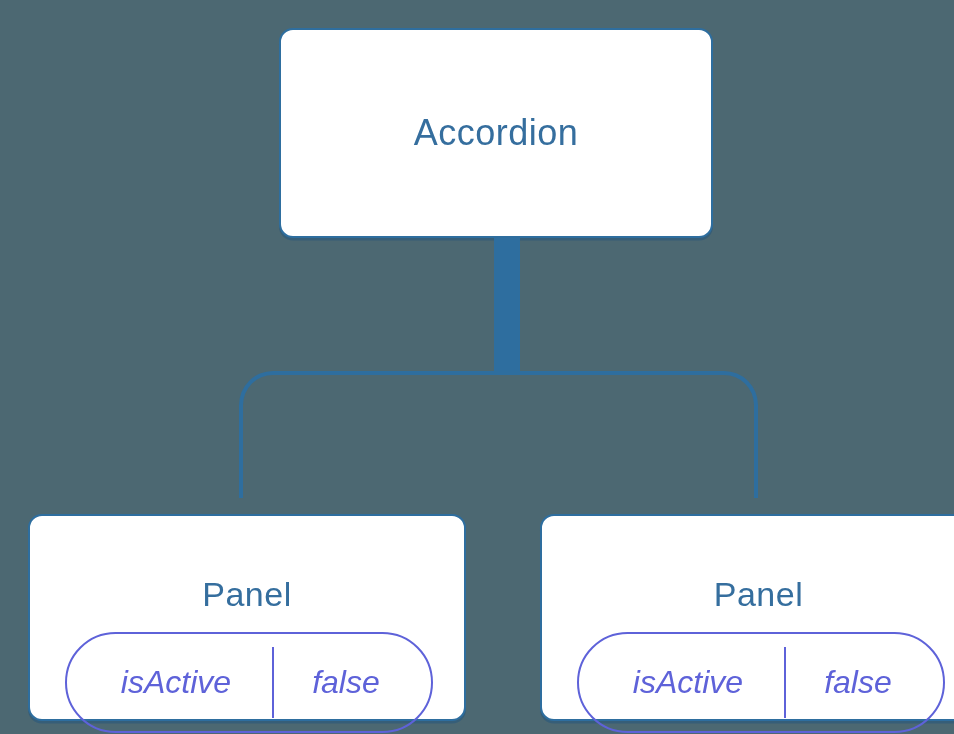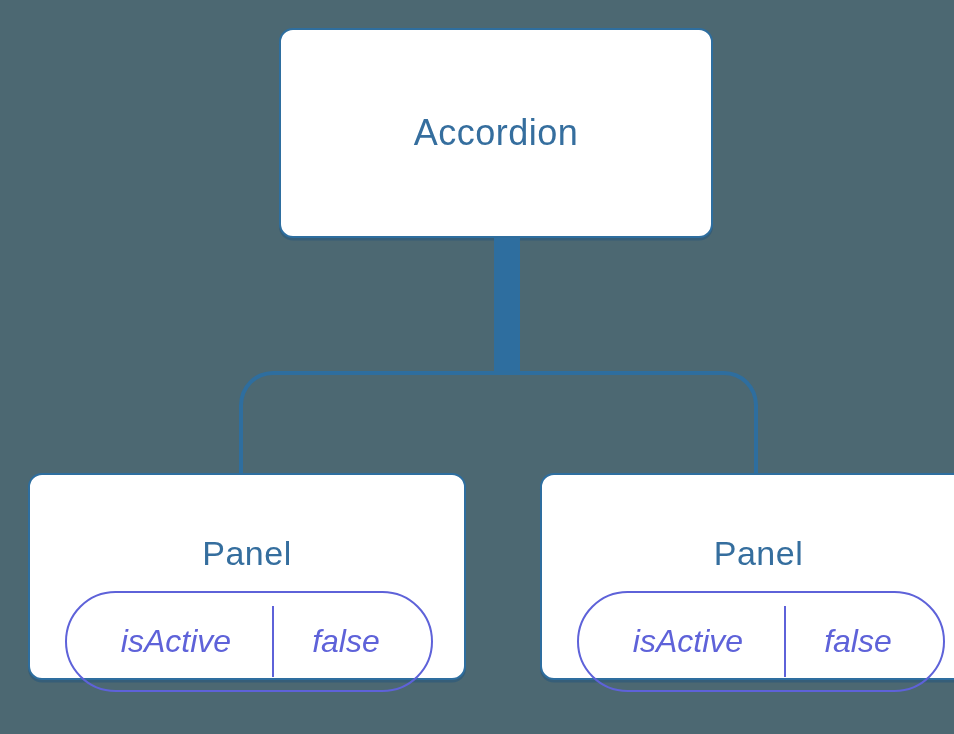--- a/index.html
+++ b/index.html
@@ -25,7 +25,7 @@
     display: flex; align-items: center; justify-content: center;
     font-size: 36px; font-weight: 500; letter-spacing: 0.5px;
   }
-  .node-panel { top: 447px; width: 438px; height: 207px; }
+  .node-panel { top: 488px; width: 438px; height: 207px; }
   .node-panel.left  { left: 2px; }
   .node-panel.right { left: 514px; width: 437px; }
 

